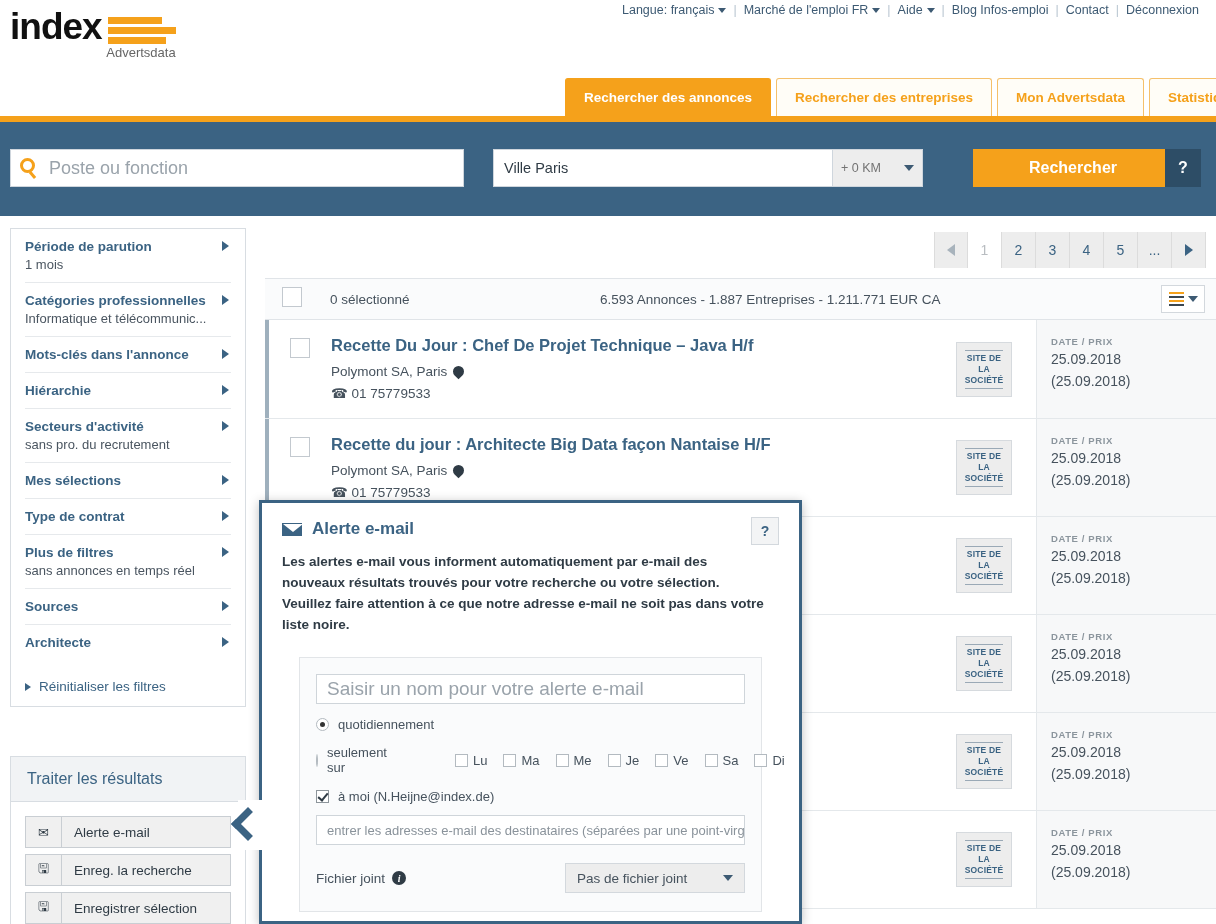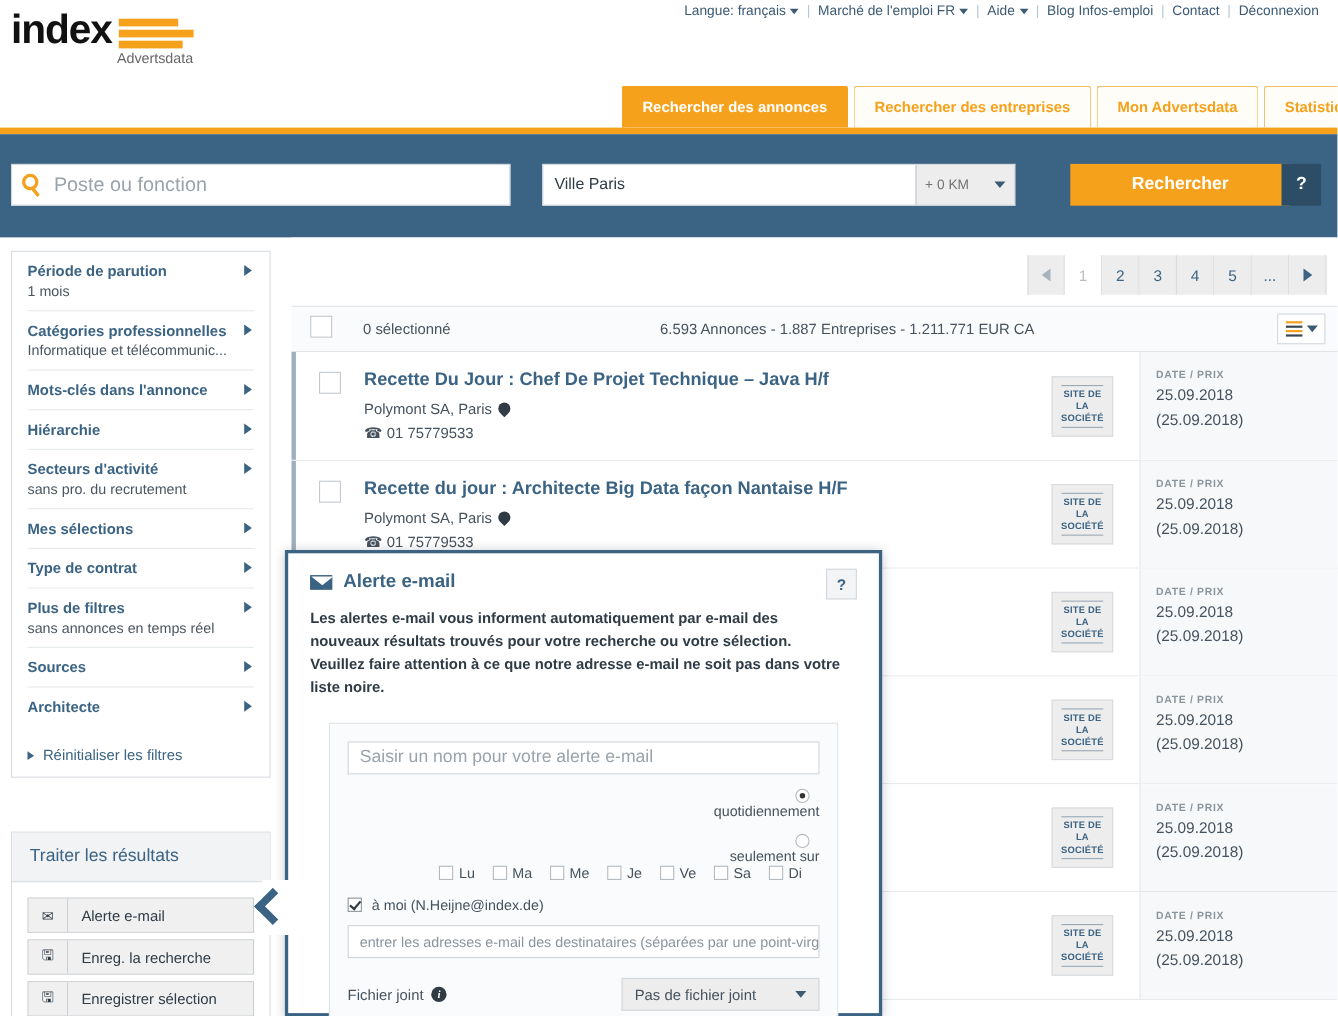--- a/index.html
+++ b/index.html
@@ -218,7 +218,7 @@
   .minput {
     width:100%; height:30px; border:1px solid #cfd5da; background:#fff;
     display:flex; align-items:center; padding-left:10px;
-    font-size:16px; color:#9aa3ab;
+    font-size:19px; color:#9aa3ab;
   }
   .radio-row { display:flex; align-items:flex-end; margin-top:13px;flex-direction:column; }
   .rad { width:13px;height:13px;border-radius:50%;border:1px solid #b3bac0;background:#fff;

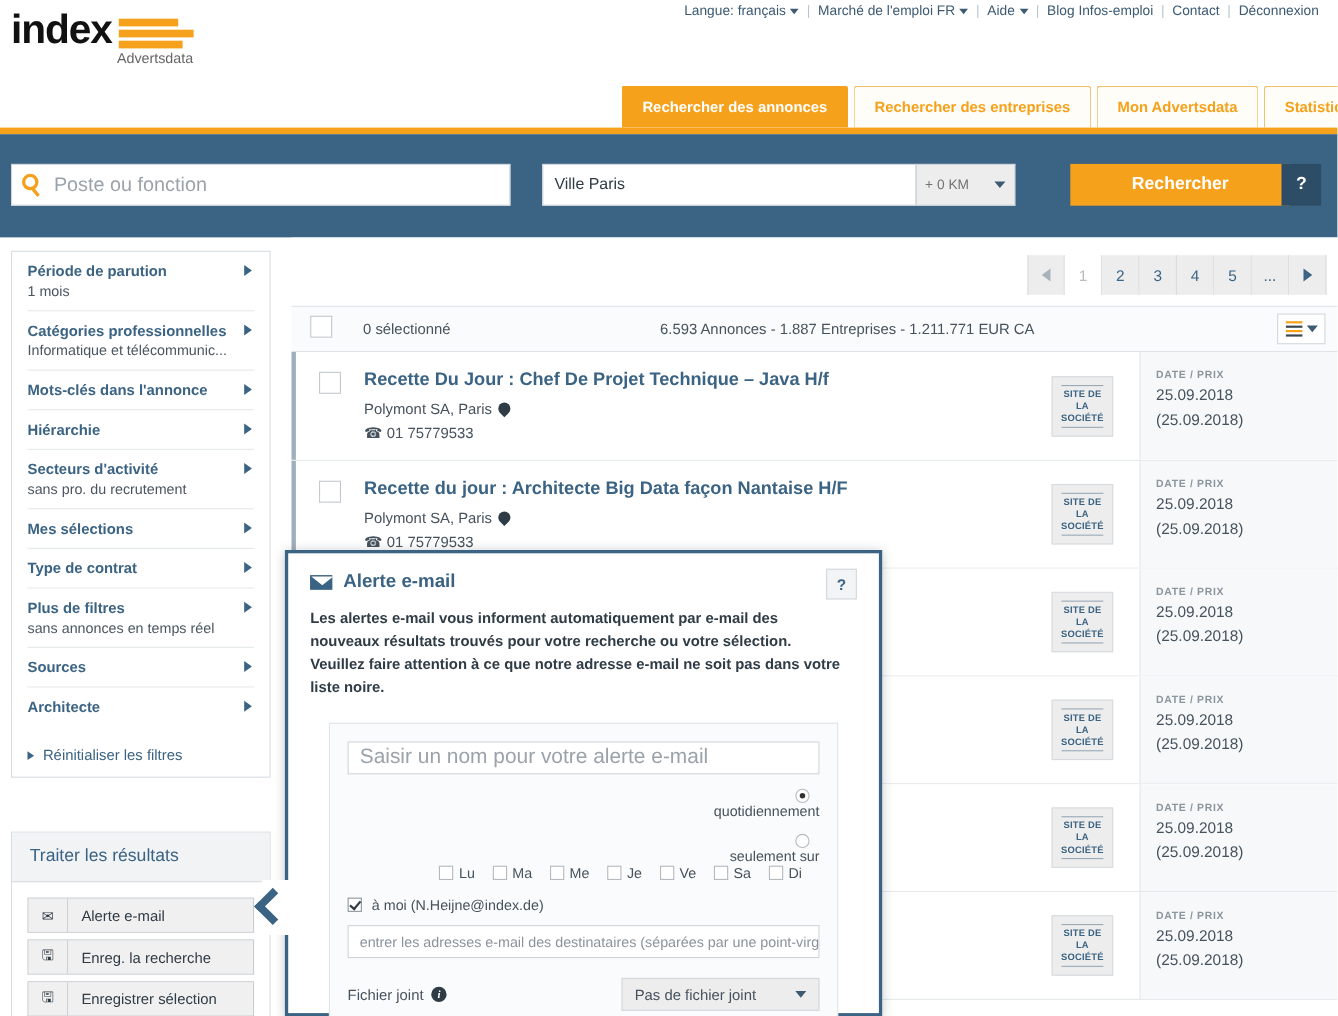--- a/index.html
+++ b/index.html
@@ -220,7 +220,7 @@
     display:flex; align-items:center; padding-left:10px;
     font-size:19px; color:#9aa3ab;
   }
-  .radio-row { display:flex; align-items:flex-end; margin-top:13px;flex-direction:column; }
+  .radio-row { display:flex; align-items:center; margin-top:13px; }
   .rad { width:13px;height:13px;border-radius:50%;border:1px solid #b3bac0;background:#fff;
     display:inline-block; position:relative; margin-right:9px;}
   .rad.on:after{content:"";position:absolute;left:3px;top:3px;width:5px;height:5px;border-radius:50%;background:#333;}

